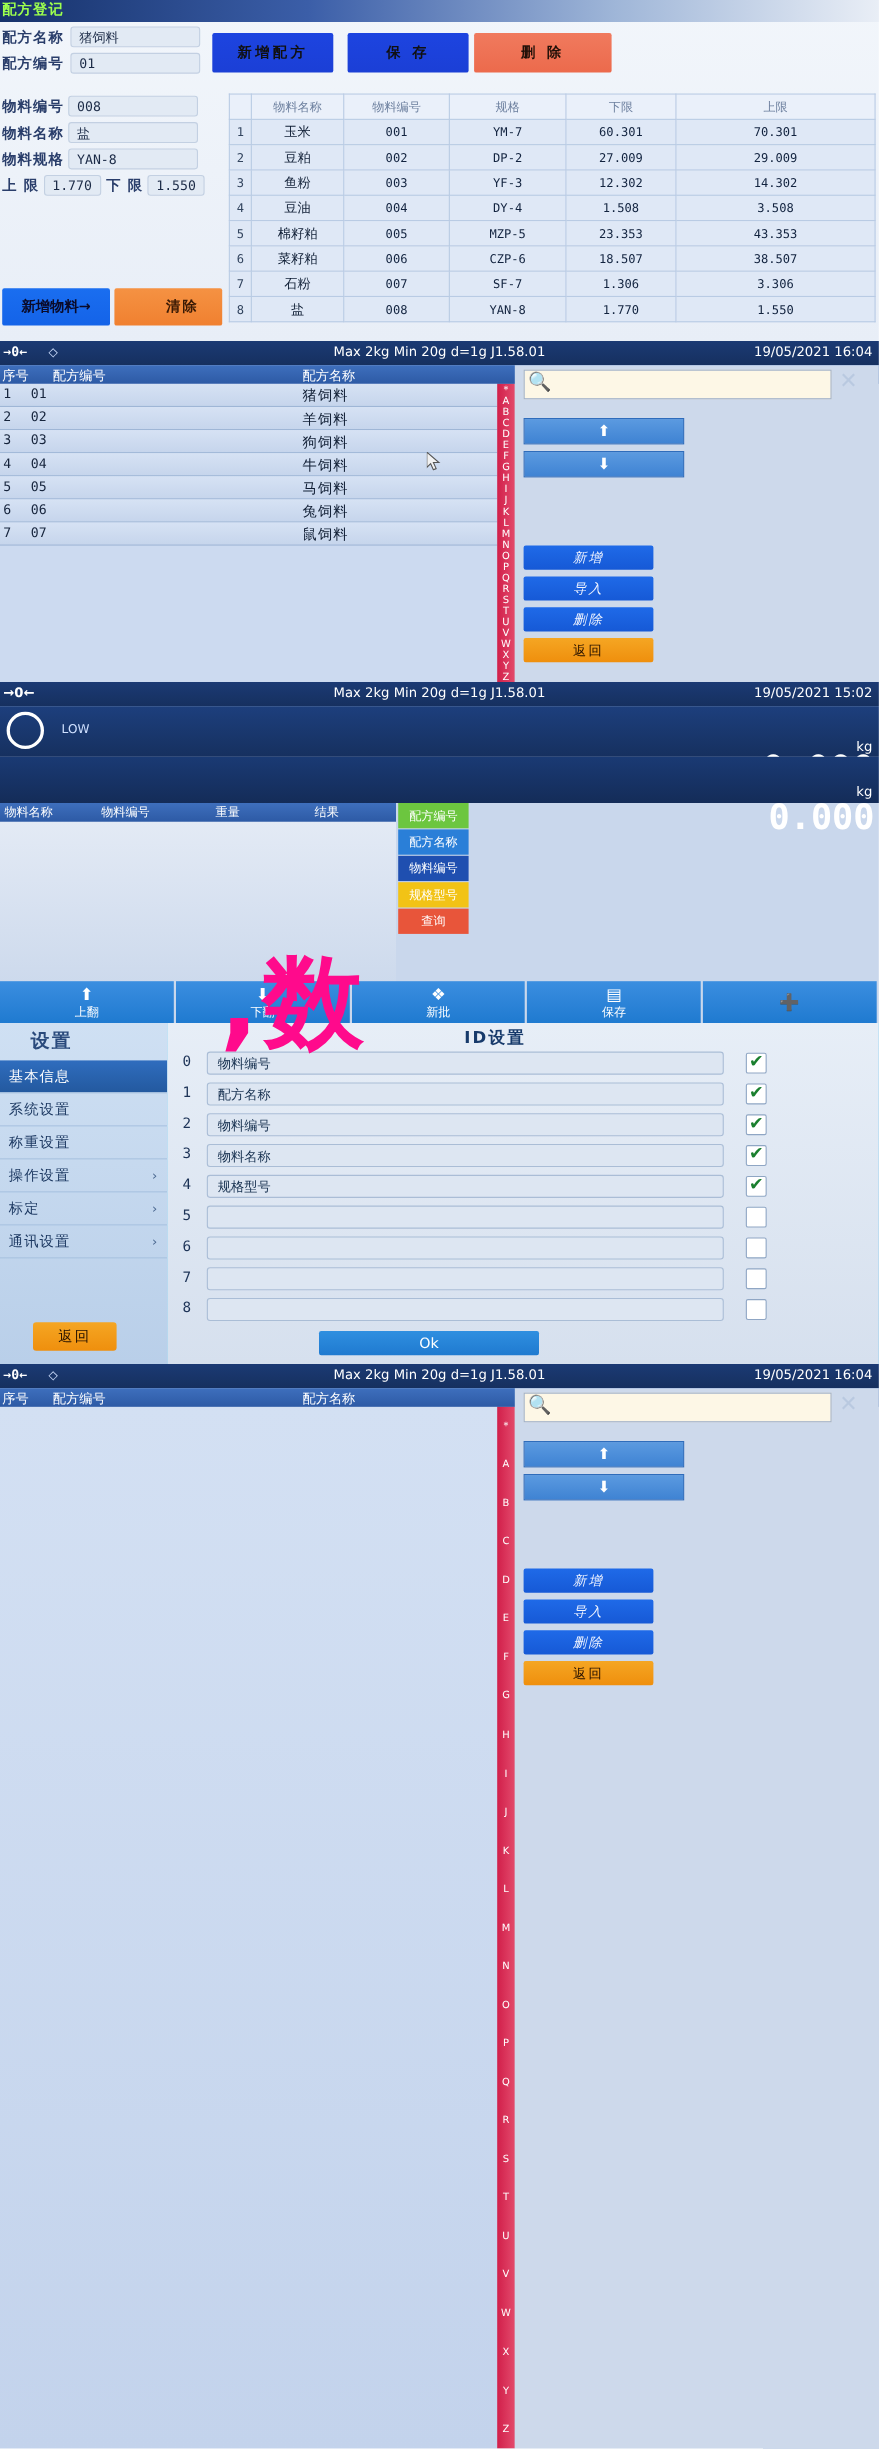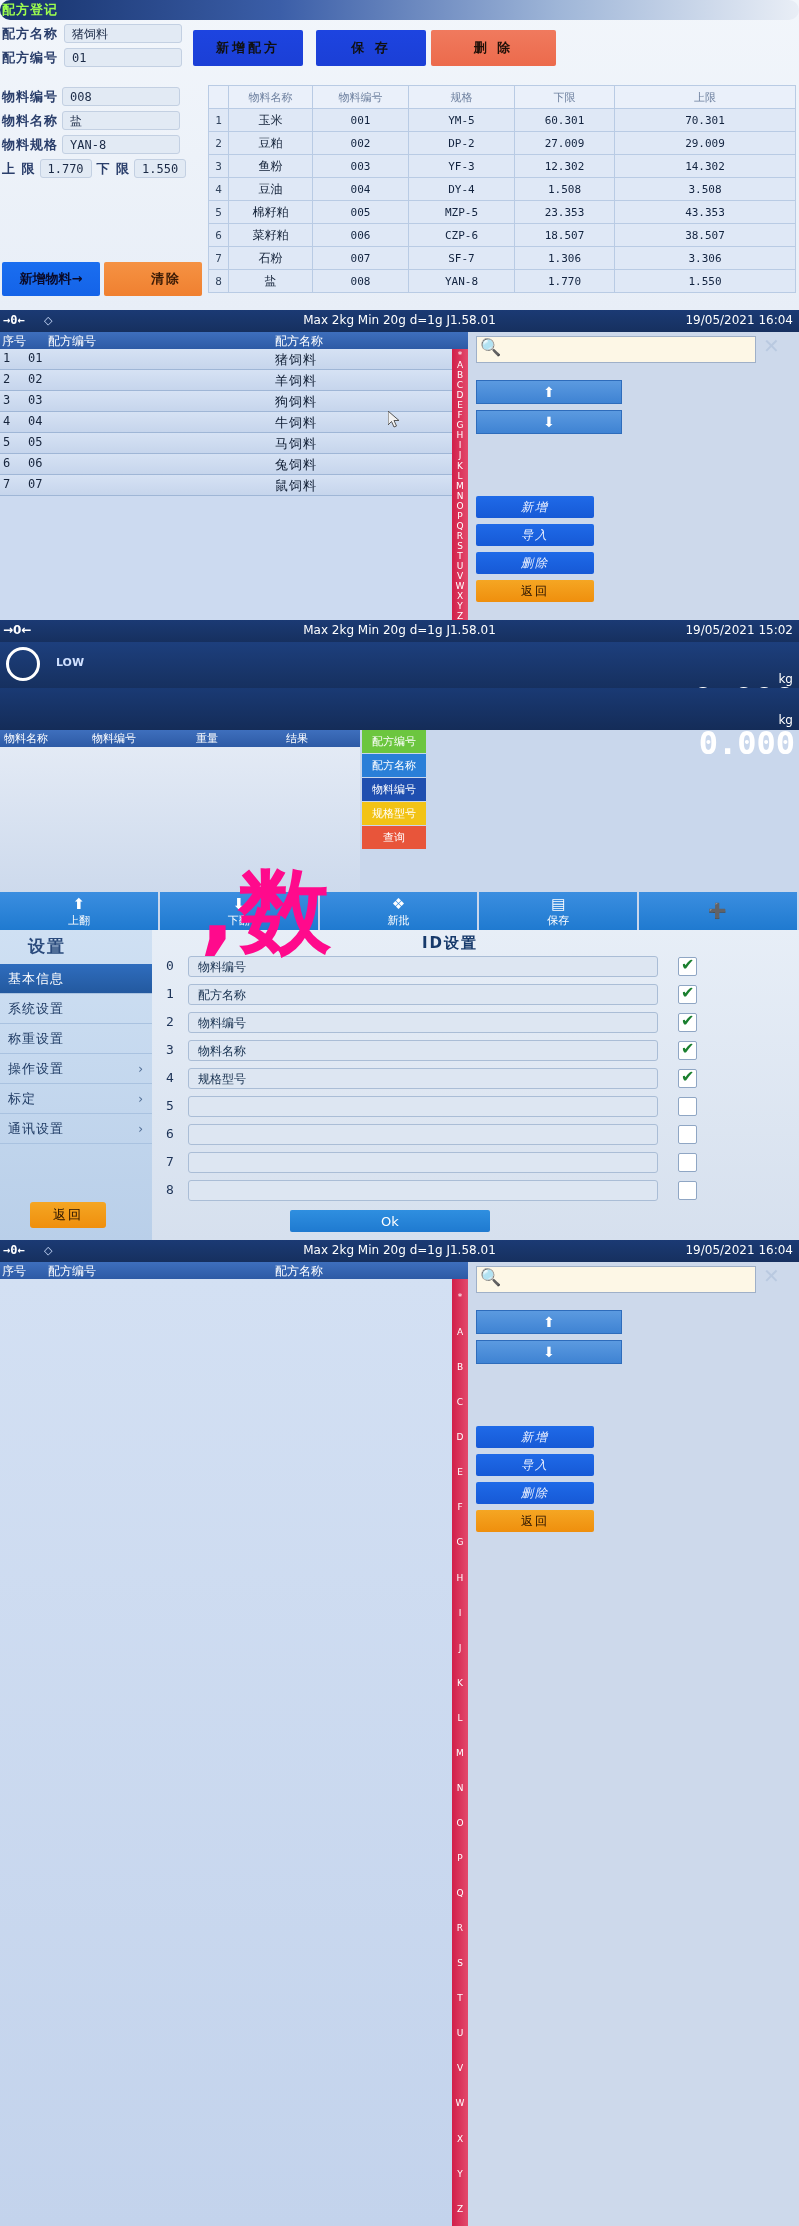--- a/index.html
+++ b/index.html
@@ -19,7 +19,7 @@
   .p1-title { position:absolute; left:0; top:0; width:799px; height:20px;
       background: linear-gradient(90deg,#16326b 0%, #3b5ea8 35%, #9fb6d8 70%, #e9eef6 100%);
       color:#9dff4e; font-size:13px; font-weight:bold; line-height:20px; padding-left:2px;
-      letter-spacing:1px;border-radius:10px; }
+      letter-spacing:1px; }
   .fld { position:absolute; display:flex; align-items:center; }
   .fld .lab { color:#2a3e6b; font-size:13px; font-weight:bold; letter-spacing:1px; }
   .fld .inp { background:#e2eaf4; border:1px solid #c3d0e2; border-radius:3px;

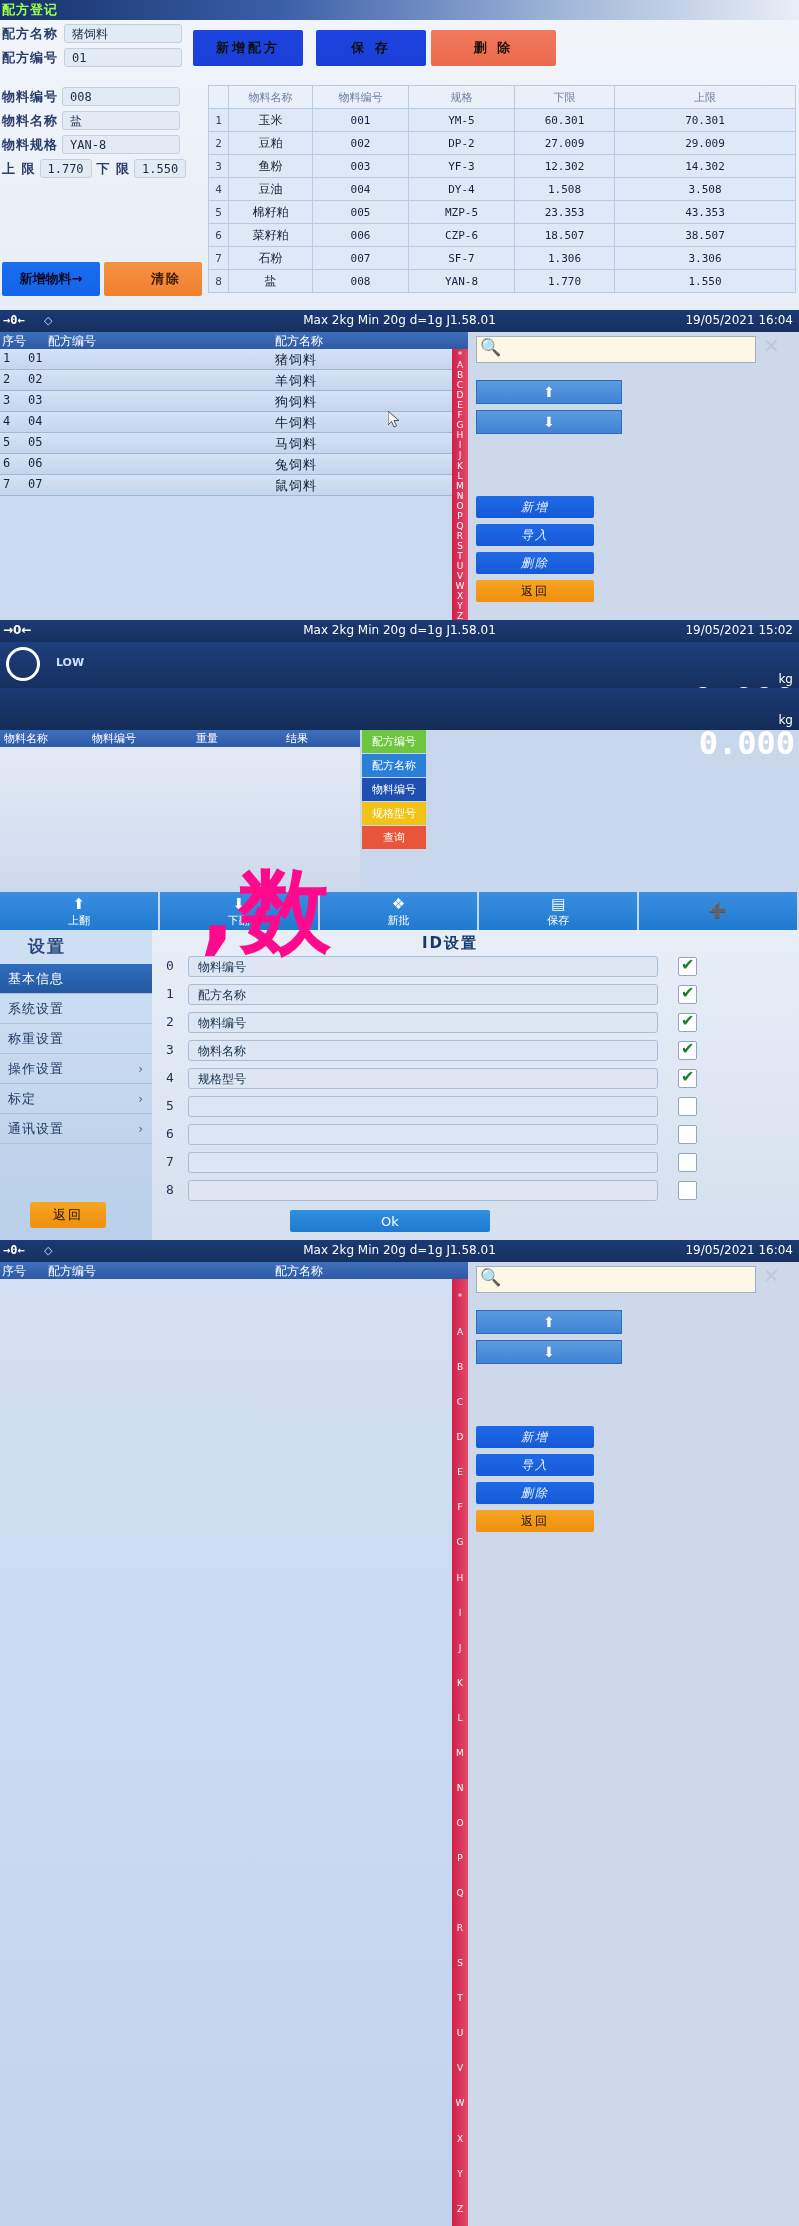--- a/index.html
+++ b/index.html
@@ -191,7 +191,7 @@
             <td class="ix">1</td>
             <td class="nm">玉米</td>
             <td>001</td>
-            <td>YM-5</td>
+            <td>YM-7</td>
             <td>60.301</td>
             <td>70.301</td>
           </tr>

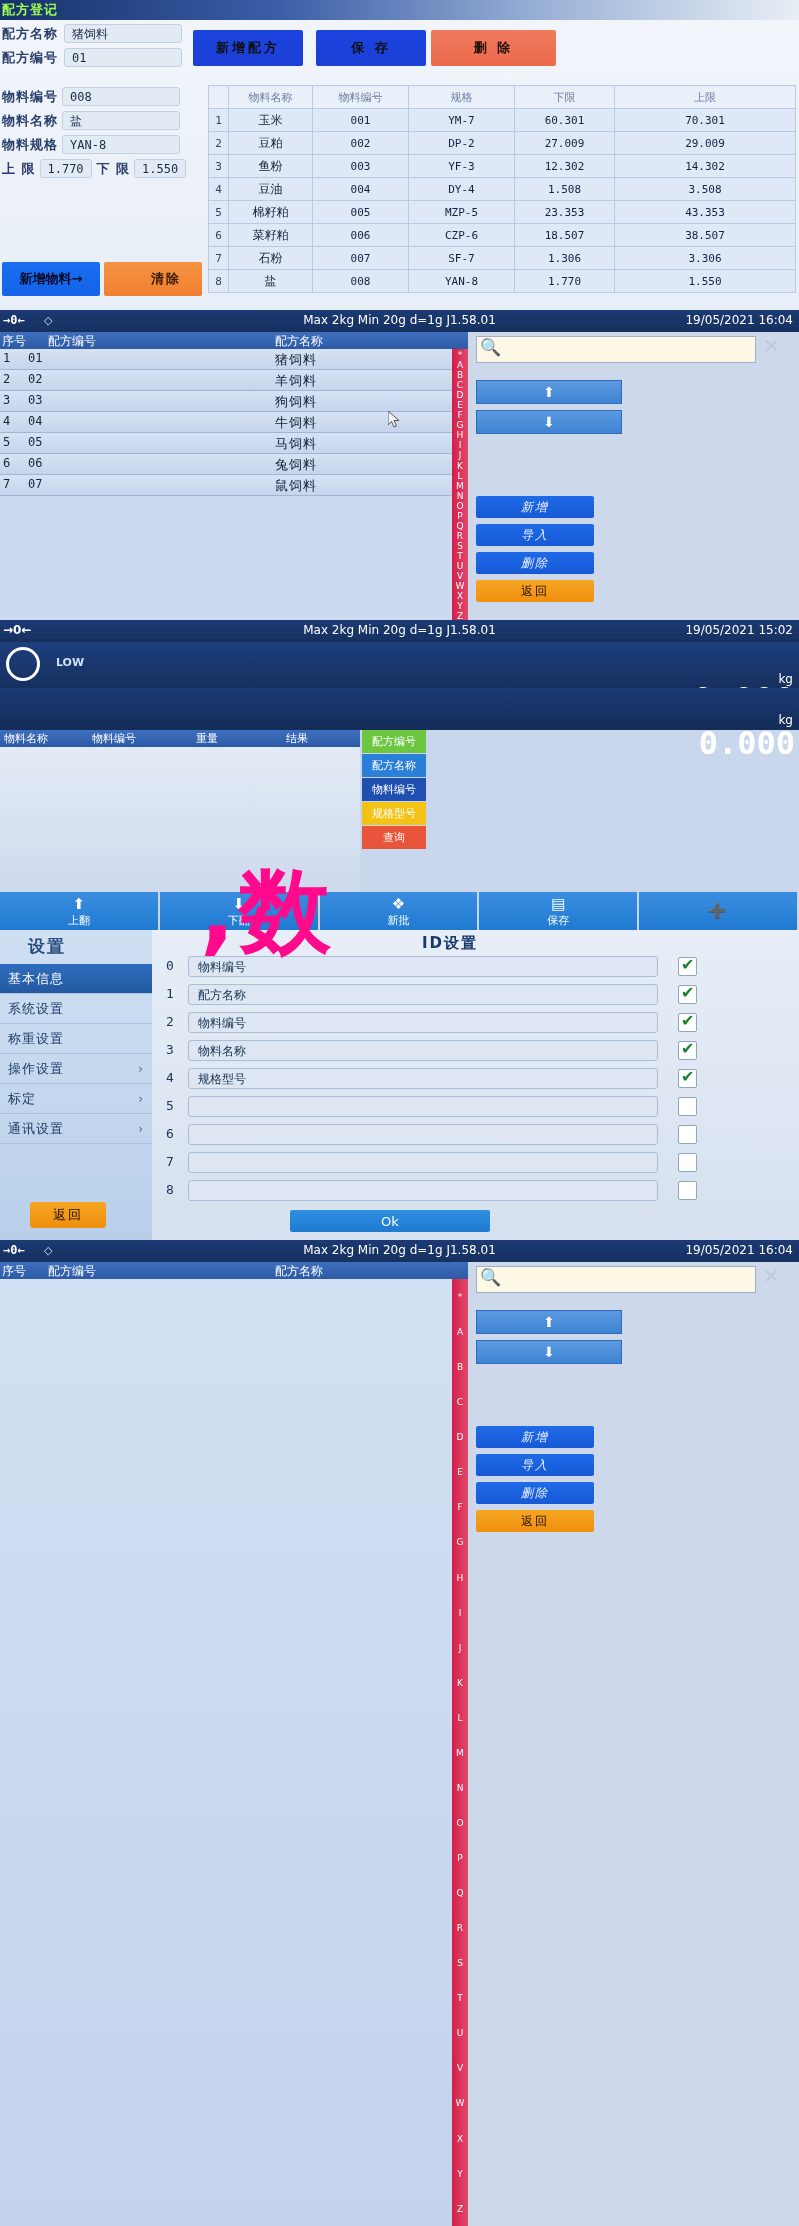--- a/index.html
+++ b/index.html
@@ -84,7 +84,7 @@
   .p3 .big { position:absolute; right:4px; color:#ffffff; font-weight:bold;
       font-family:"DejaVu Sans Mono","Liberation Mono",monospace;margin-top:35px; }
   .p3 .bigunit { font-size:11px; font-weight:normal; }
-  .p3 .lowflag { position:absolute; left:56px; color:#cfe0ff; font-size:11px;font-weight:bold; }
+  .p3 .lowflag { position:absolute; left:56px; color:#cfe0ff; font-size:11px; }
   .p3 .circ { position:absolute; left:6px; border:3px solid #ffffff; border-radius:50%; }
   .p3tbl { position:absolute; }
   .p3tbl .hrow { height:17px; background:linear-gradient(180deg,#3e6fbd,#2d5aa5); color:#fff;

